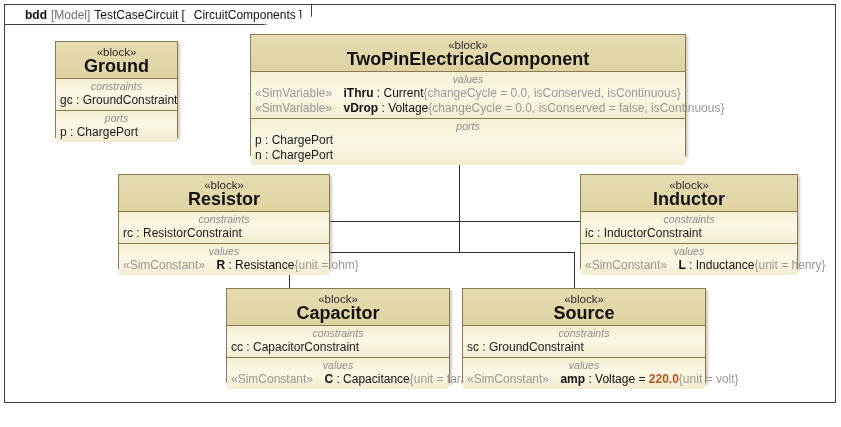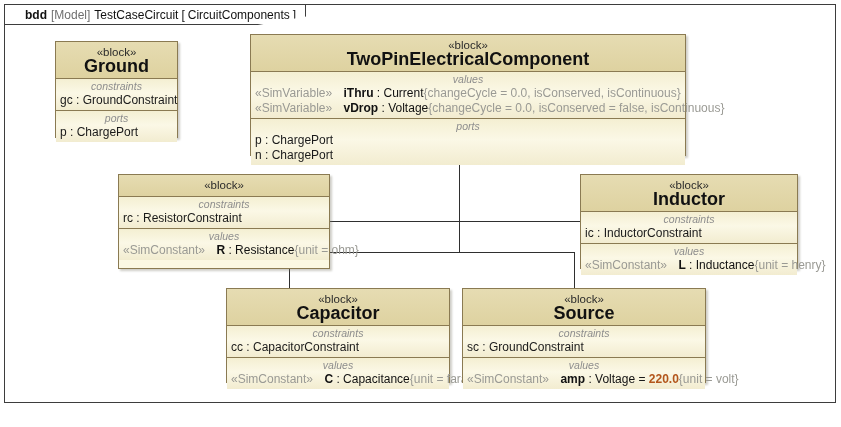--- a/index.html
+++ b/index.html
@@ -25,7 +25,7 @@
   #frame-tab .model{color:#6f6f6f;font-size:12px;margin-left:4px;}
   #frame-tab .name{color:#111;font-size:12px;margin-left:4px;}
   #frame-tab .brk{color:#111;font-size:12px;margin-left:3px;}
-  #frame-tab .diag{color:#111;font-size:12px;margin-left:3px;}
+  #frame-tab .diag{color:#111;font-size:12px;margin-left:9px;}
 
   
   .block{

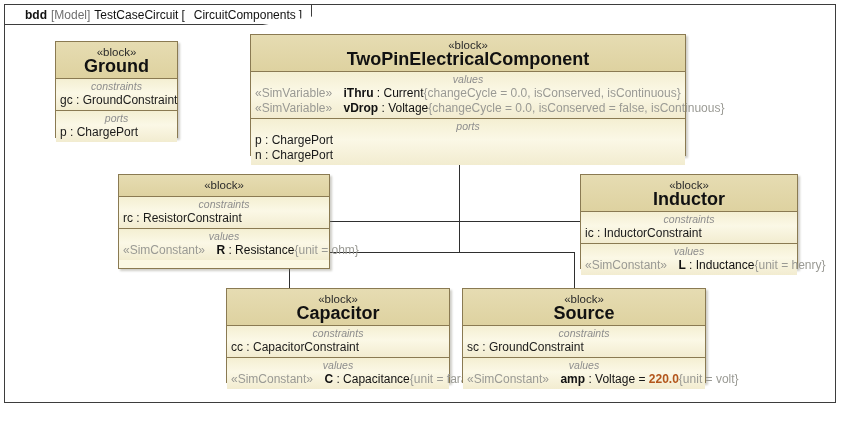--- a/index.html
+++ b/index.html
@@ -147,6 +147,7 @@
 <div class="block" style="left:118px;top:174px;width:212px;height:95px;">
   <div class="hdr">
     <div class="stereo">«block»</div>
+    <div class="bname">Resistor</div>
   </div>
   <div class="comp">
     <div class="comp-label">constraints</div>

